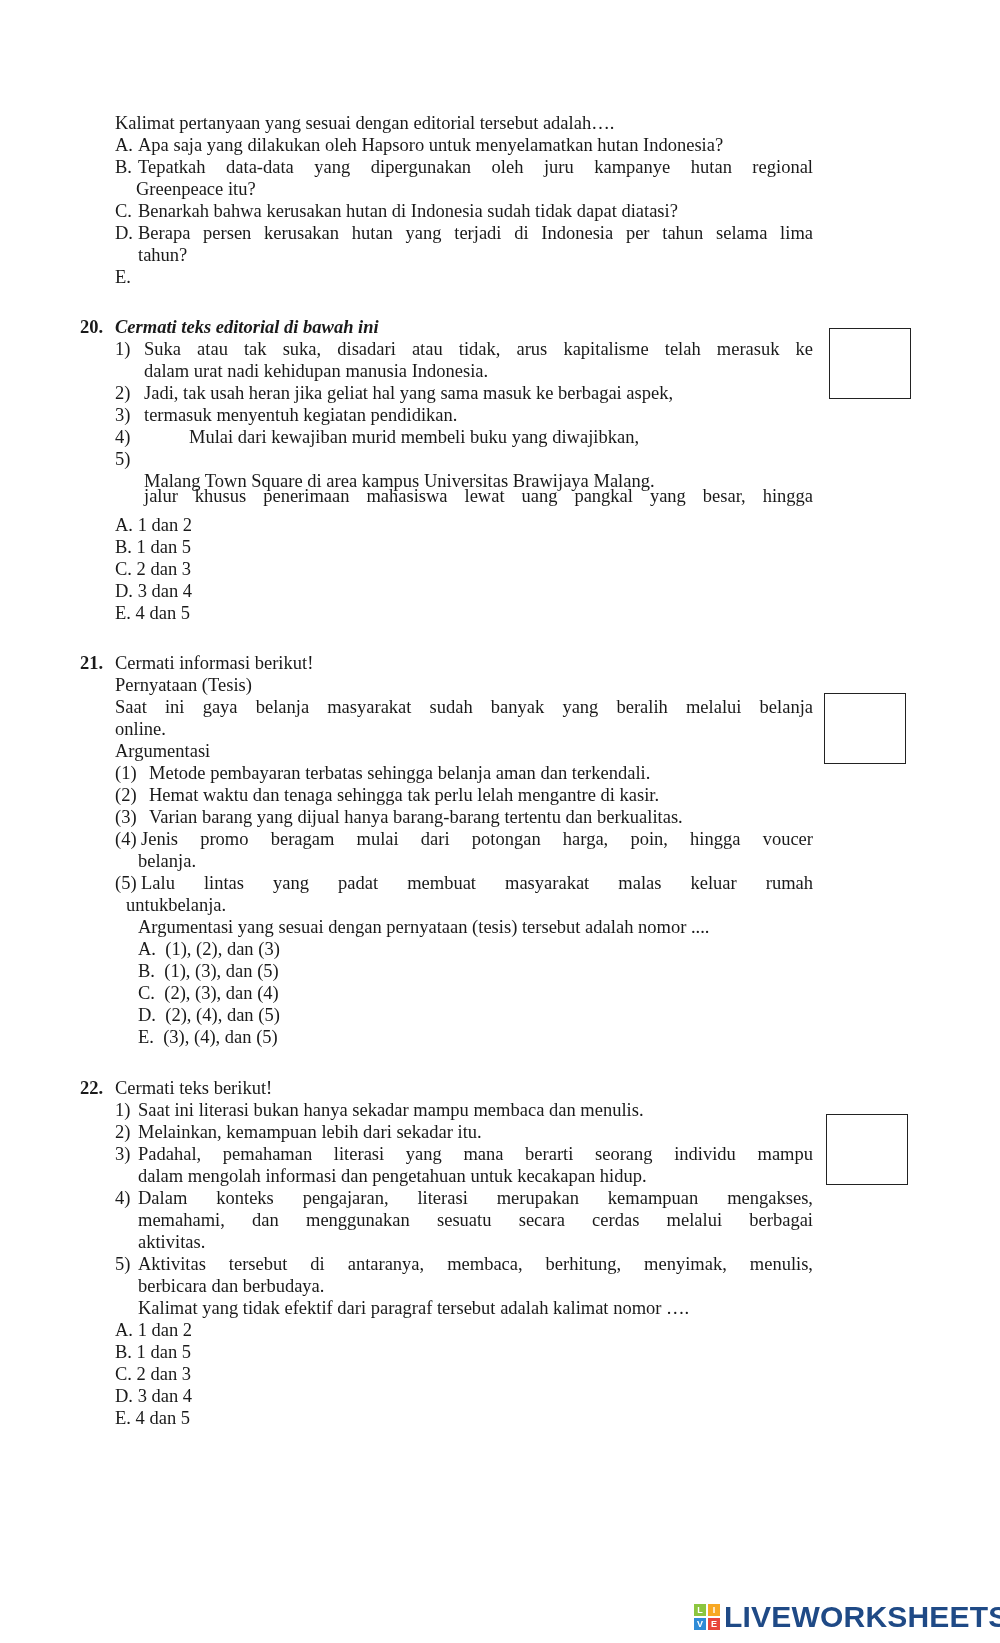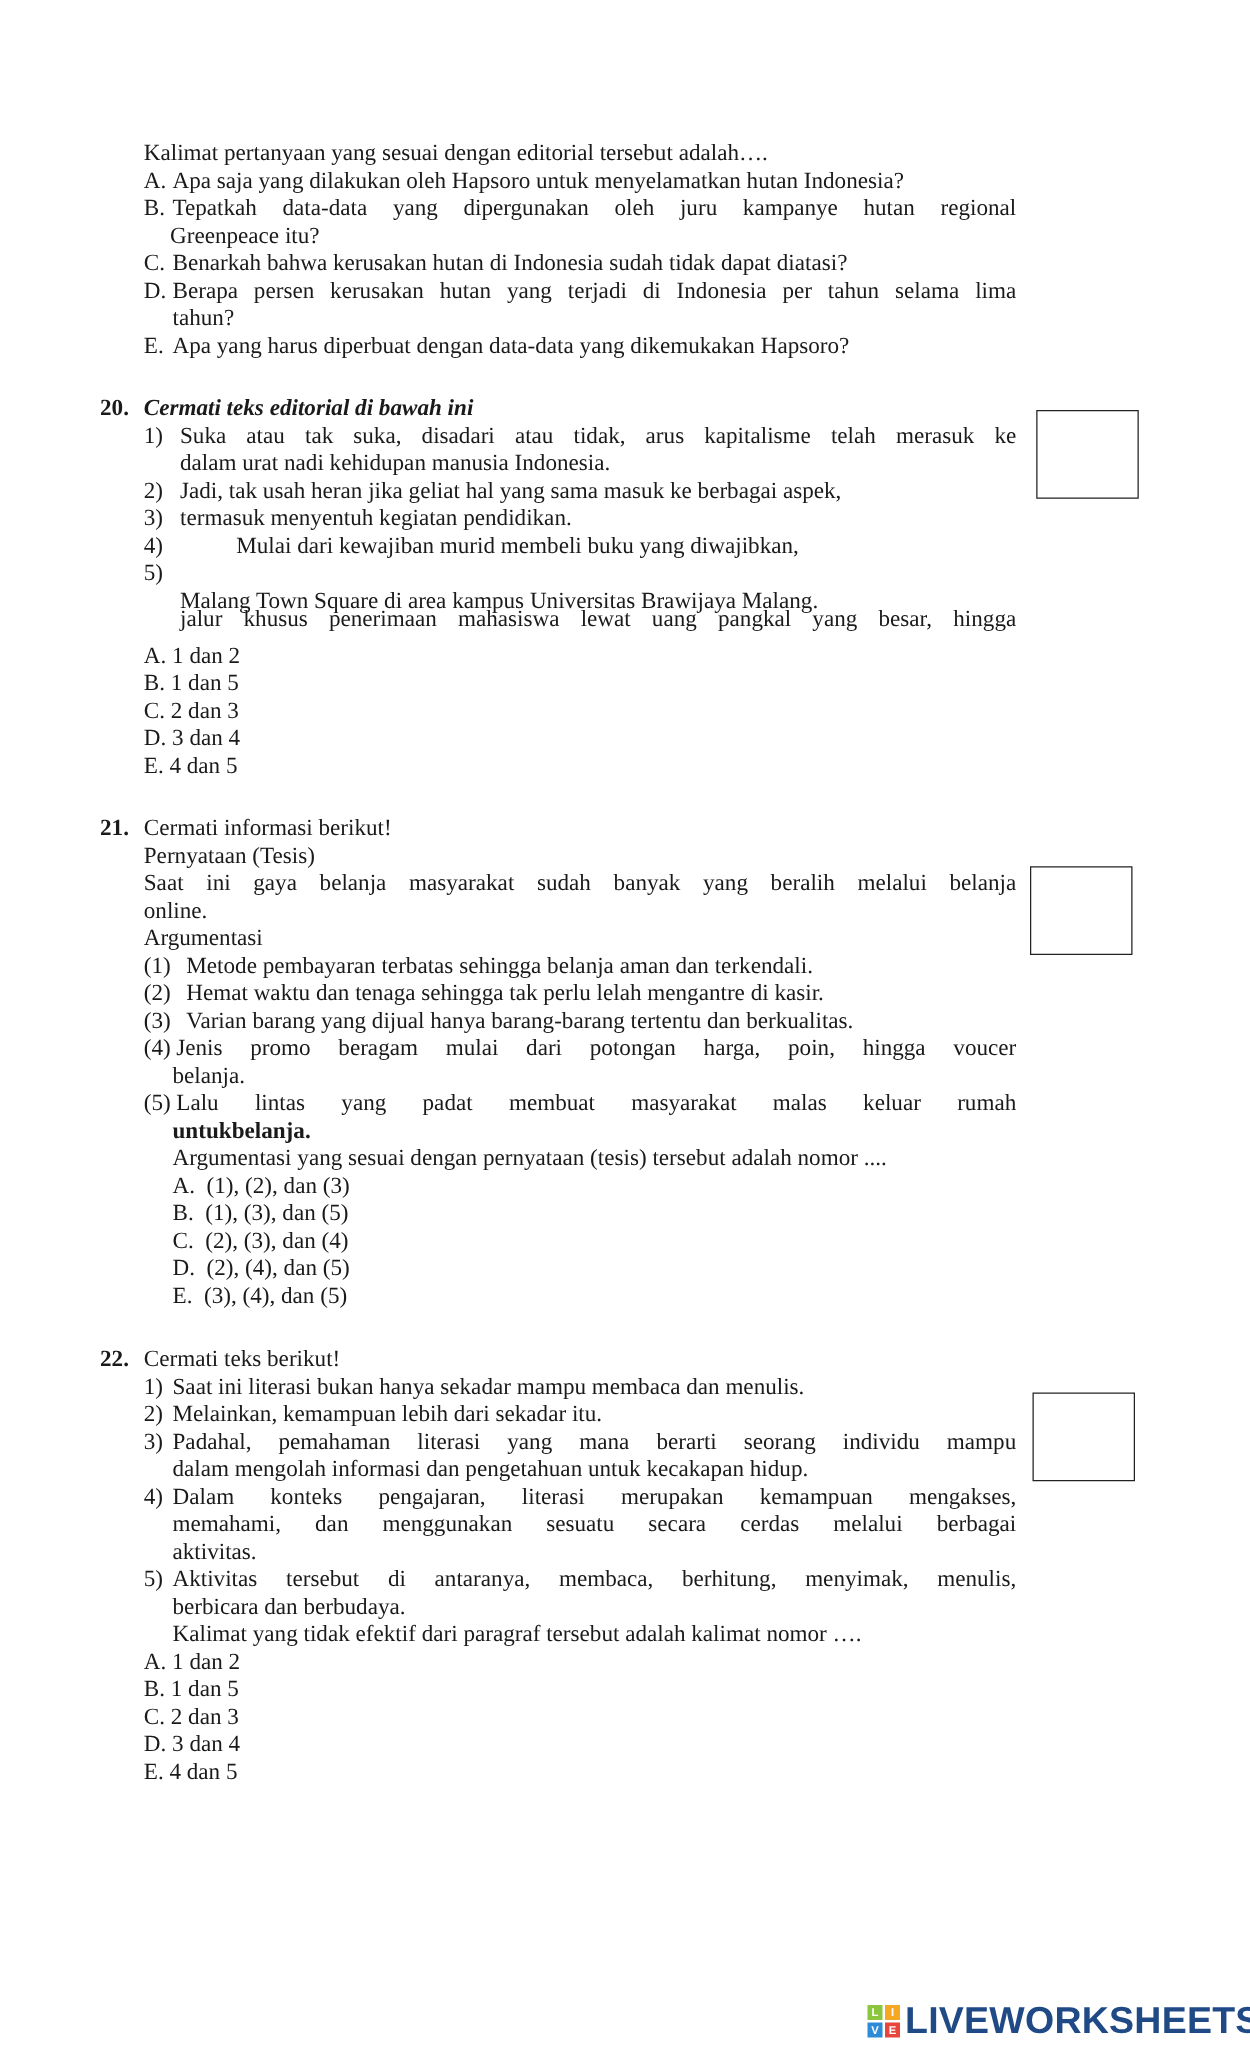--- a/index.html
+++ b/index.html
@@ -41,7 +41,6 @@
   <div class="line" style="left:138px; top:244px;">tahun?</div>
 
   <div class="line" style="left:115px; top:266px;">E.</div>
-  <div class="line" style="left:138px; top:266px;">Apa yang harus diperbuat dengan data-data yang dikemukakan Hapsoro?</div>
 
   <div class="line qnum" style="left:80px; top:316px;">20.</div>
   <div class="line qtitle-ital" style="left:115px; top:316px;">Cermati teks editorial di bawah ini</div>

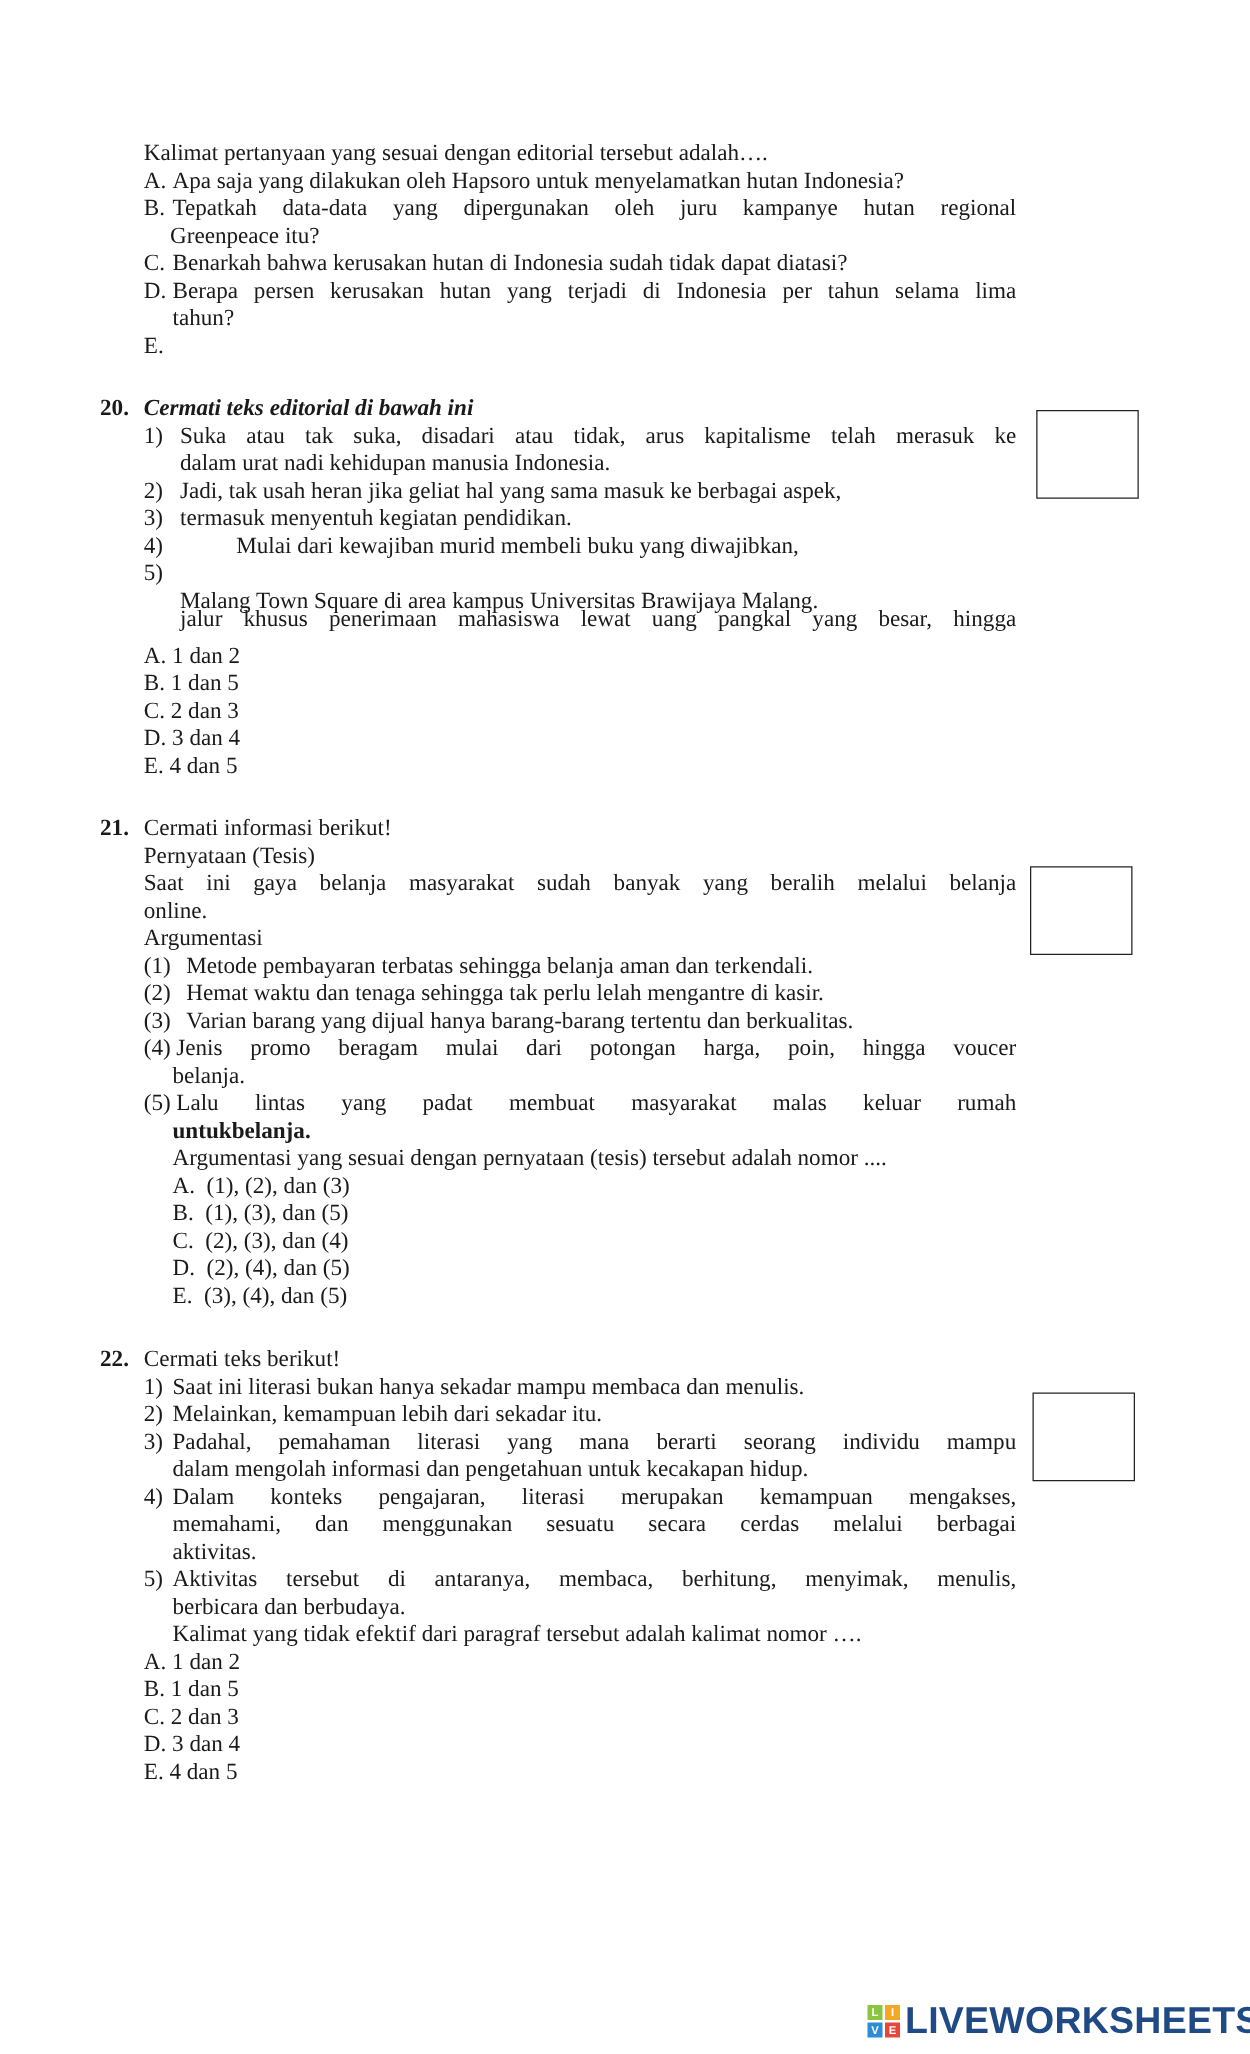--- a/index.html
+++ b/index.html
@@ -95,7 +95,7 @@
 
   <div class="line" style="left:115px; top:872px;">(5)</div>
   <div class="line just" style="left:141px; top:872px; width:672px;">Lalu lintas yang padat membuat masyarakat malas keluar rumah</div>
-  <div class="line" style="left:138px; top:894px;font-weight:bold;">untukbelanja.</div>
+  <div class="line" style="left:126px; top:894px;">untukbelanja.</div>
 
   <div class="line" style="left:138px; top:916px;">Argumentasi yang sesuai dengan pernyataan (tesis) tersebut adalah nomor ....</div>
 

